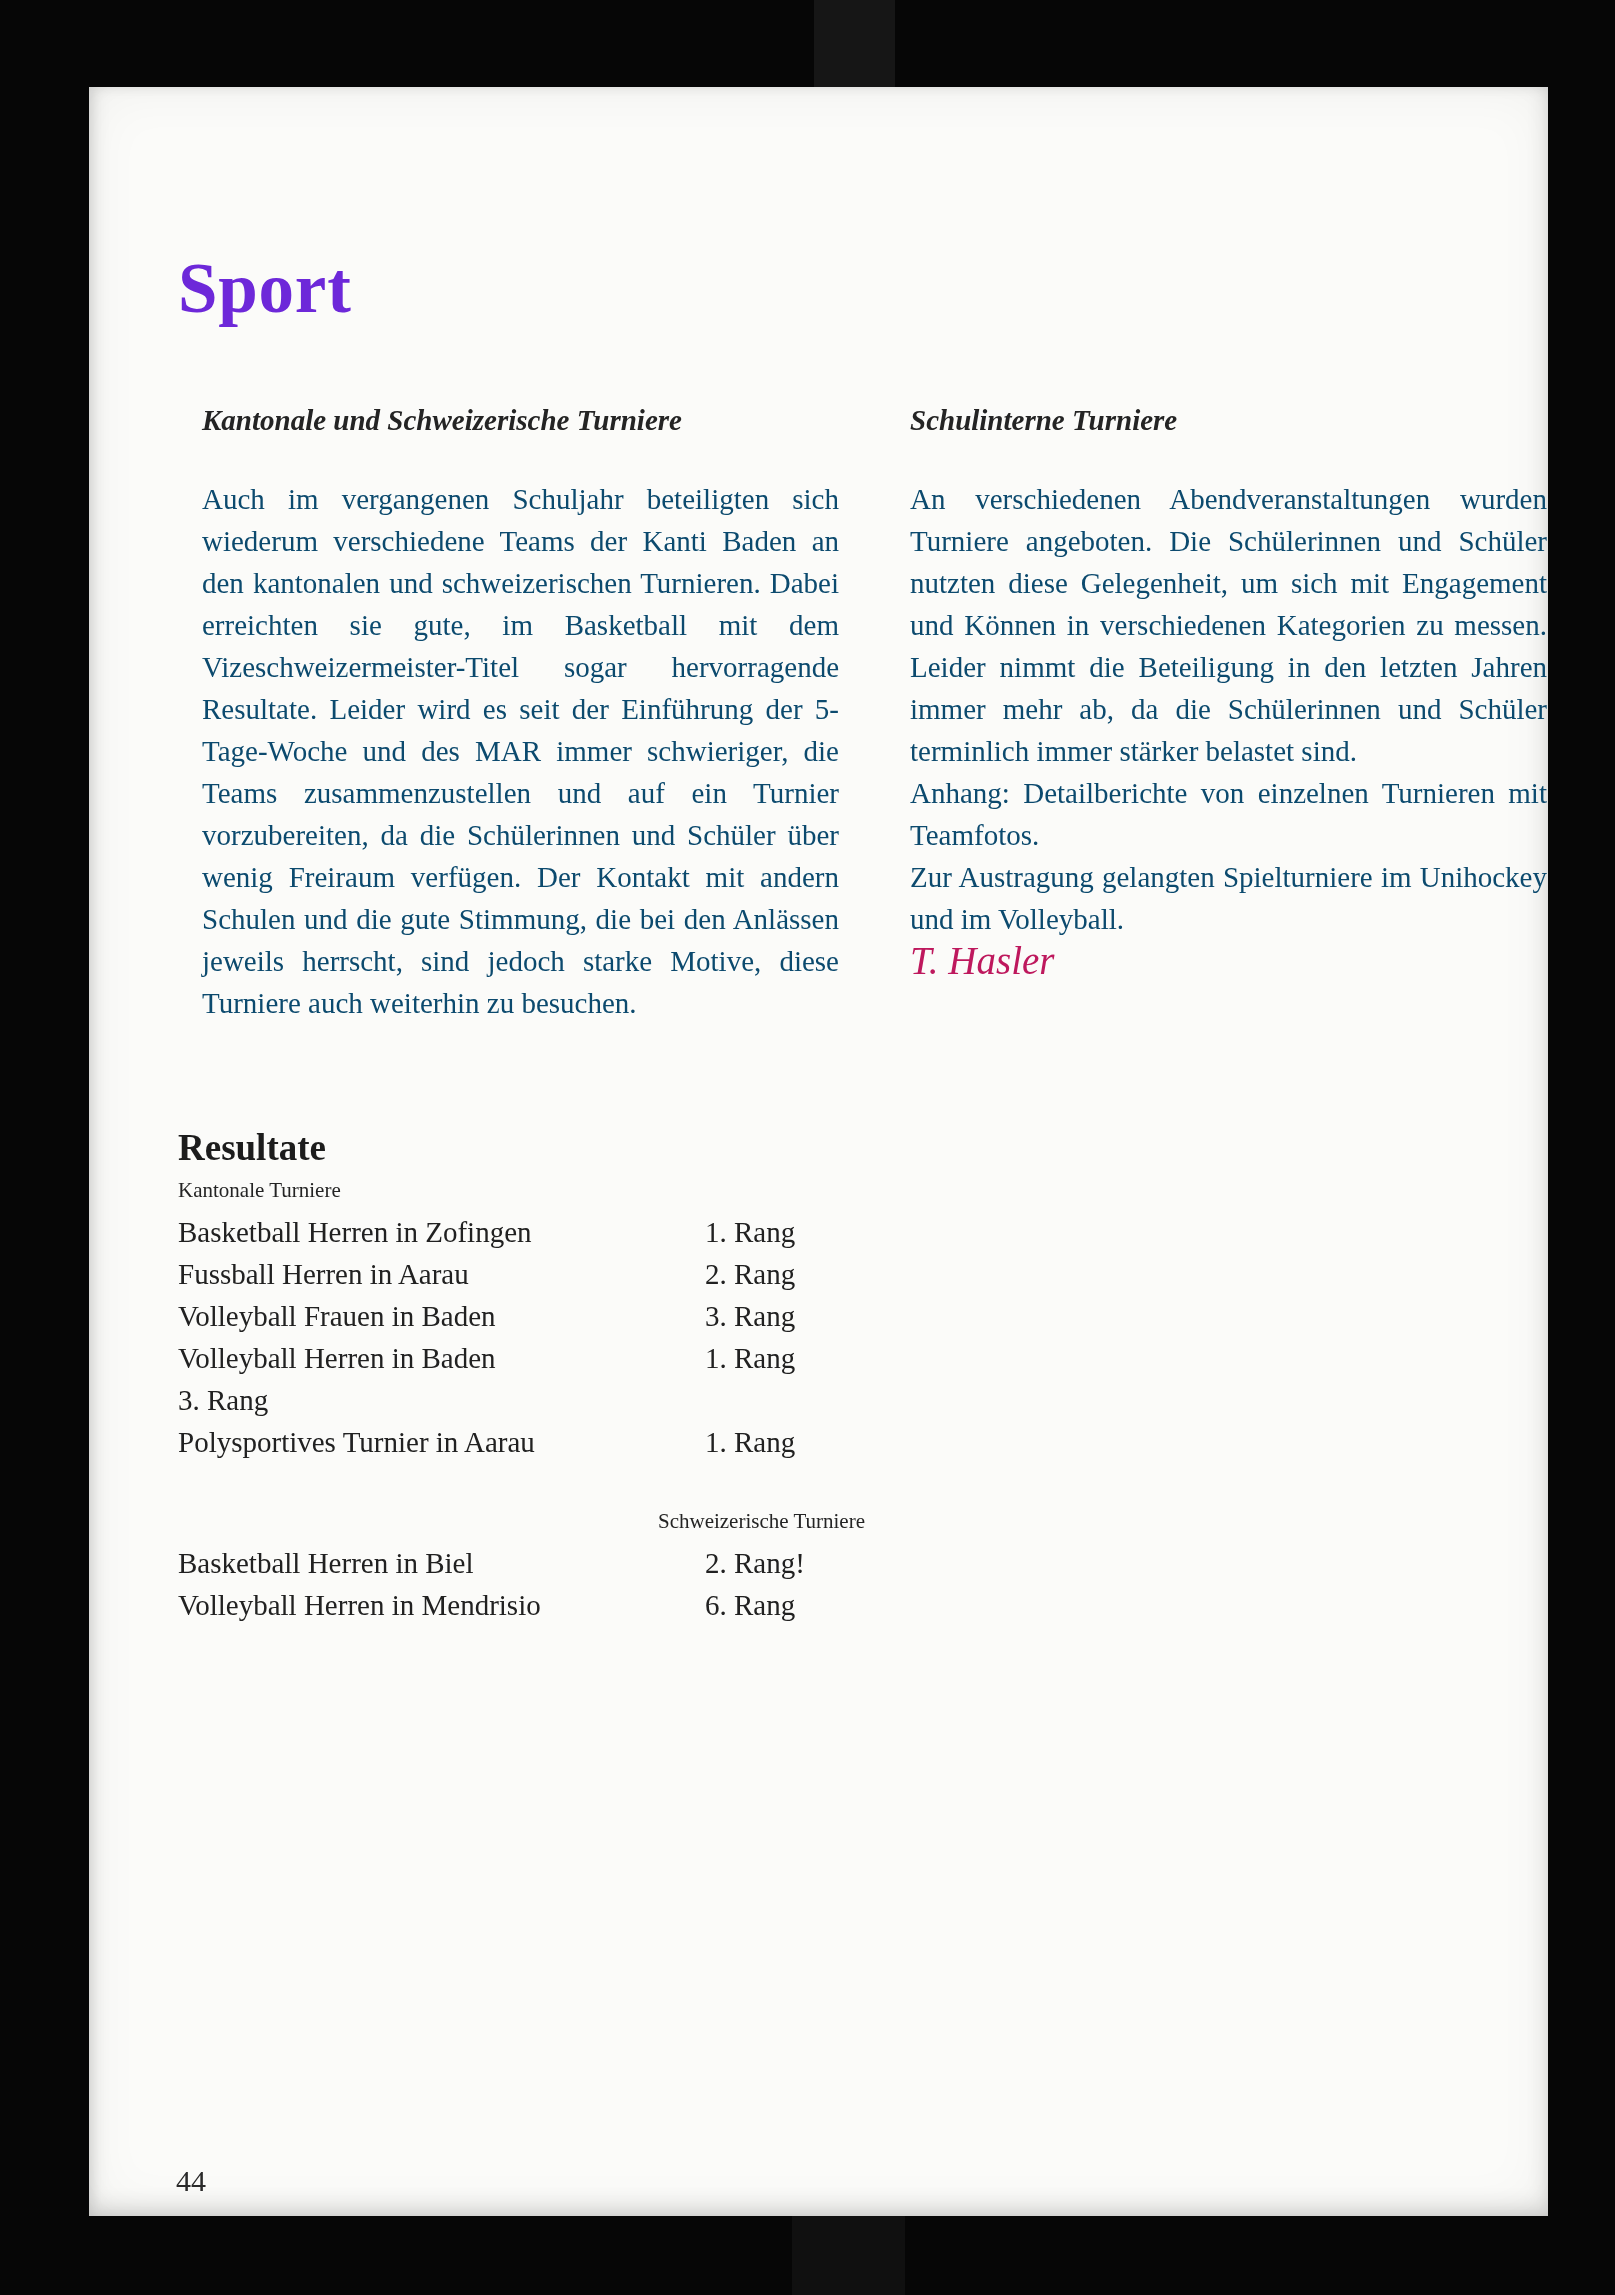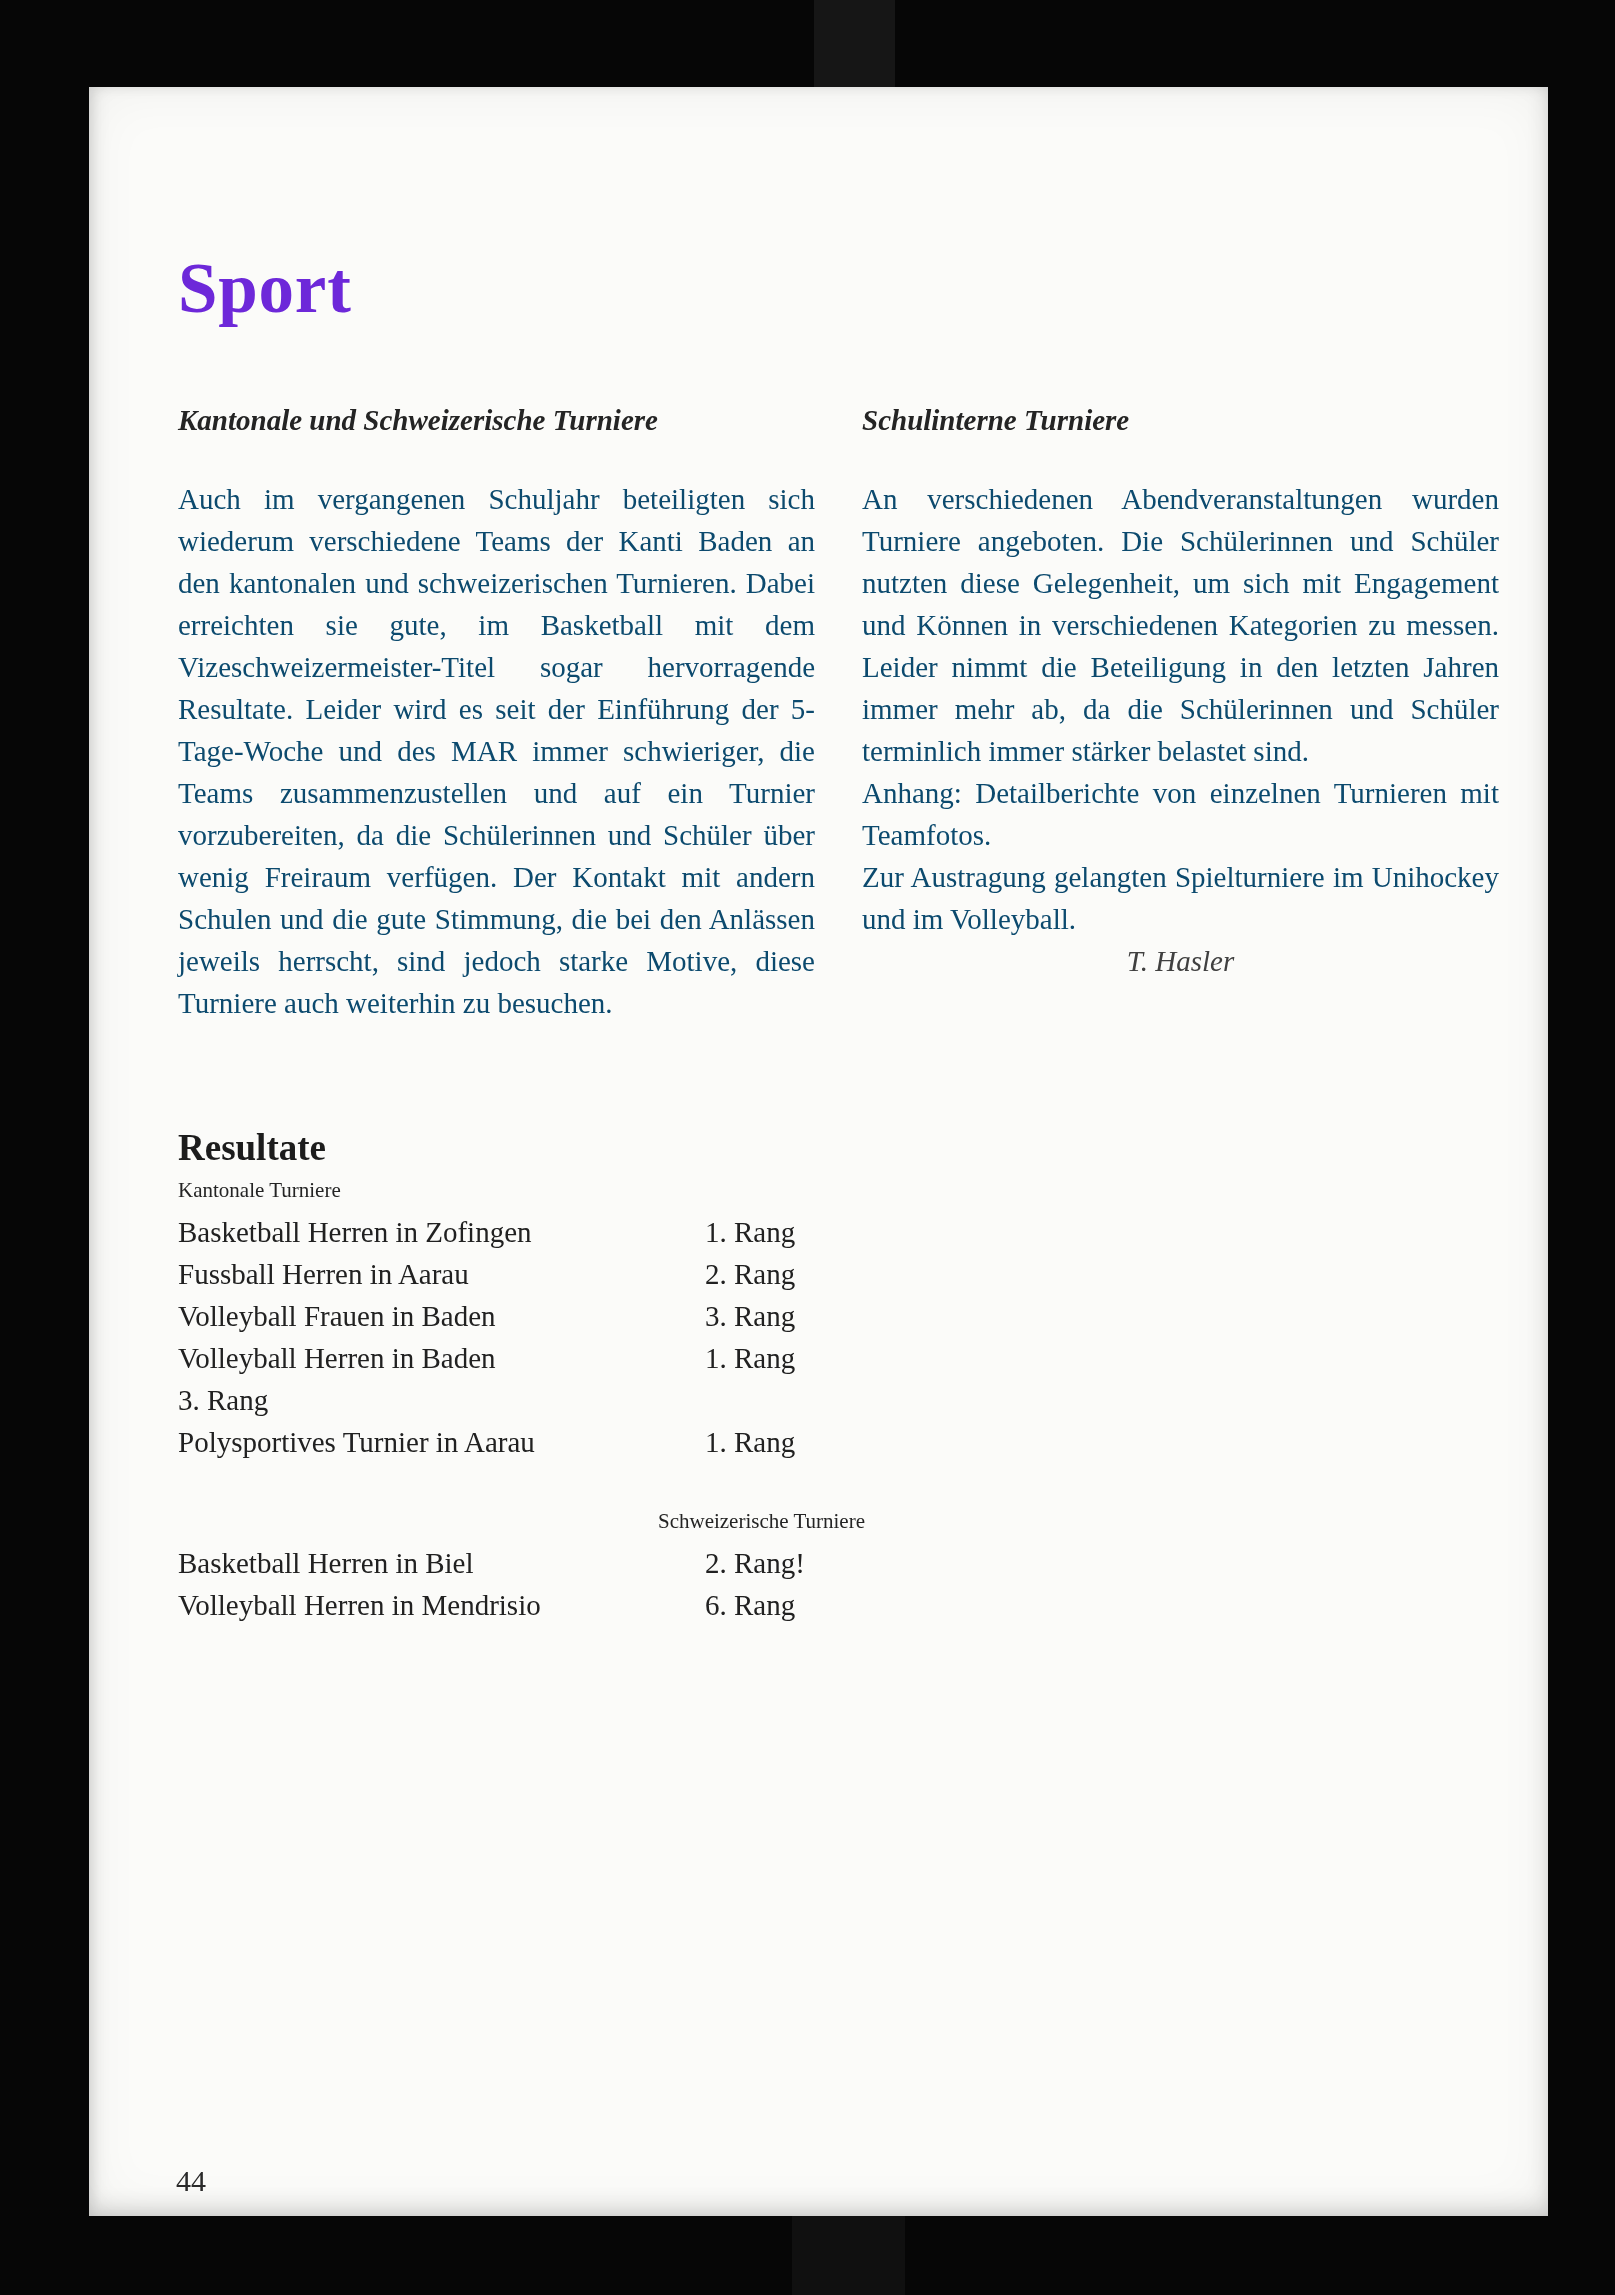--- a/index.html
+++ b/index.html
@@ -63,6 +63,7 @@
   .col {
     width: 637px;
     flex: 0 0 637px;
+    margin-left: 24px;
   }
   .col-heading {
     font-style: italic;

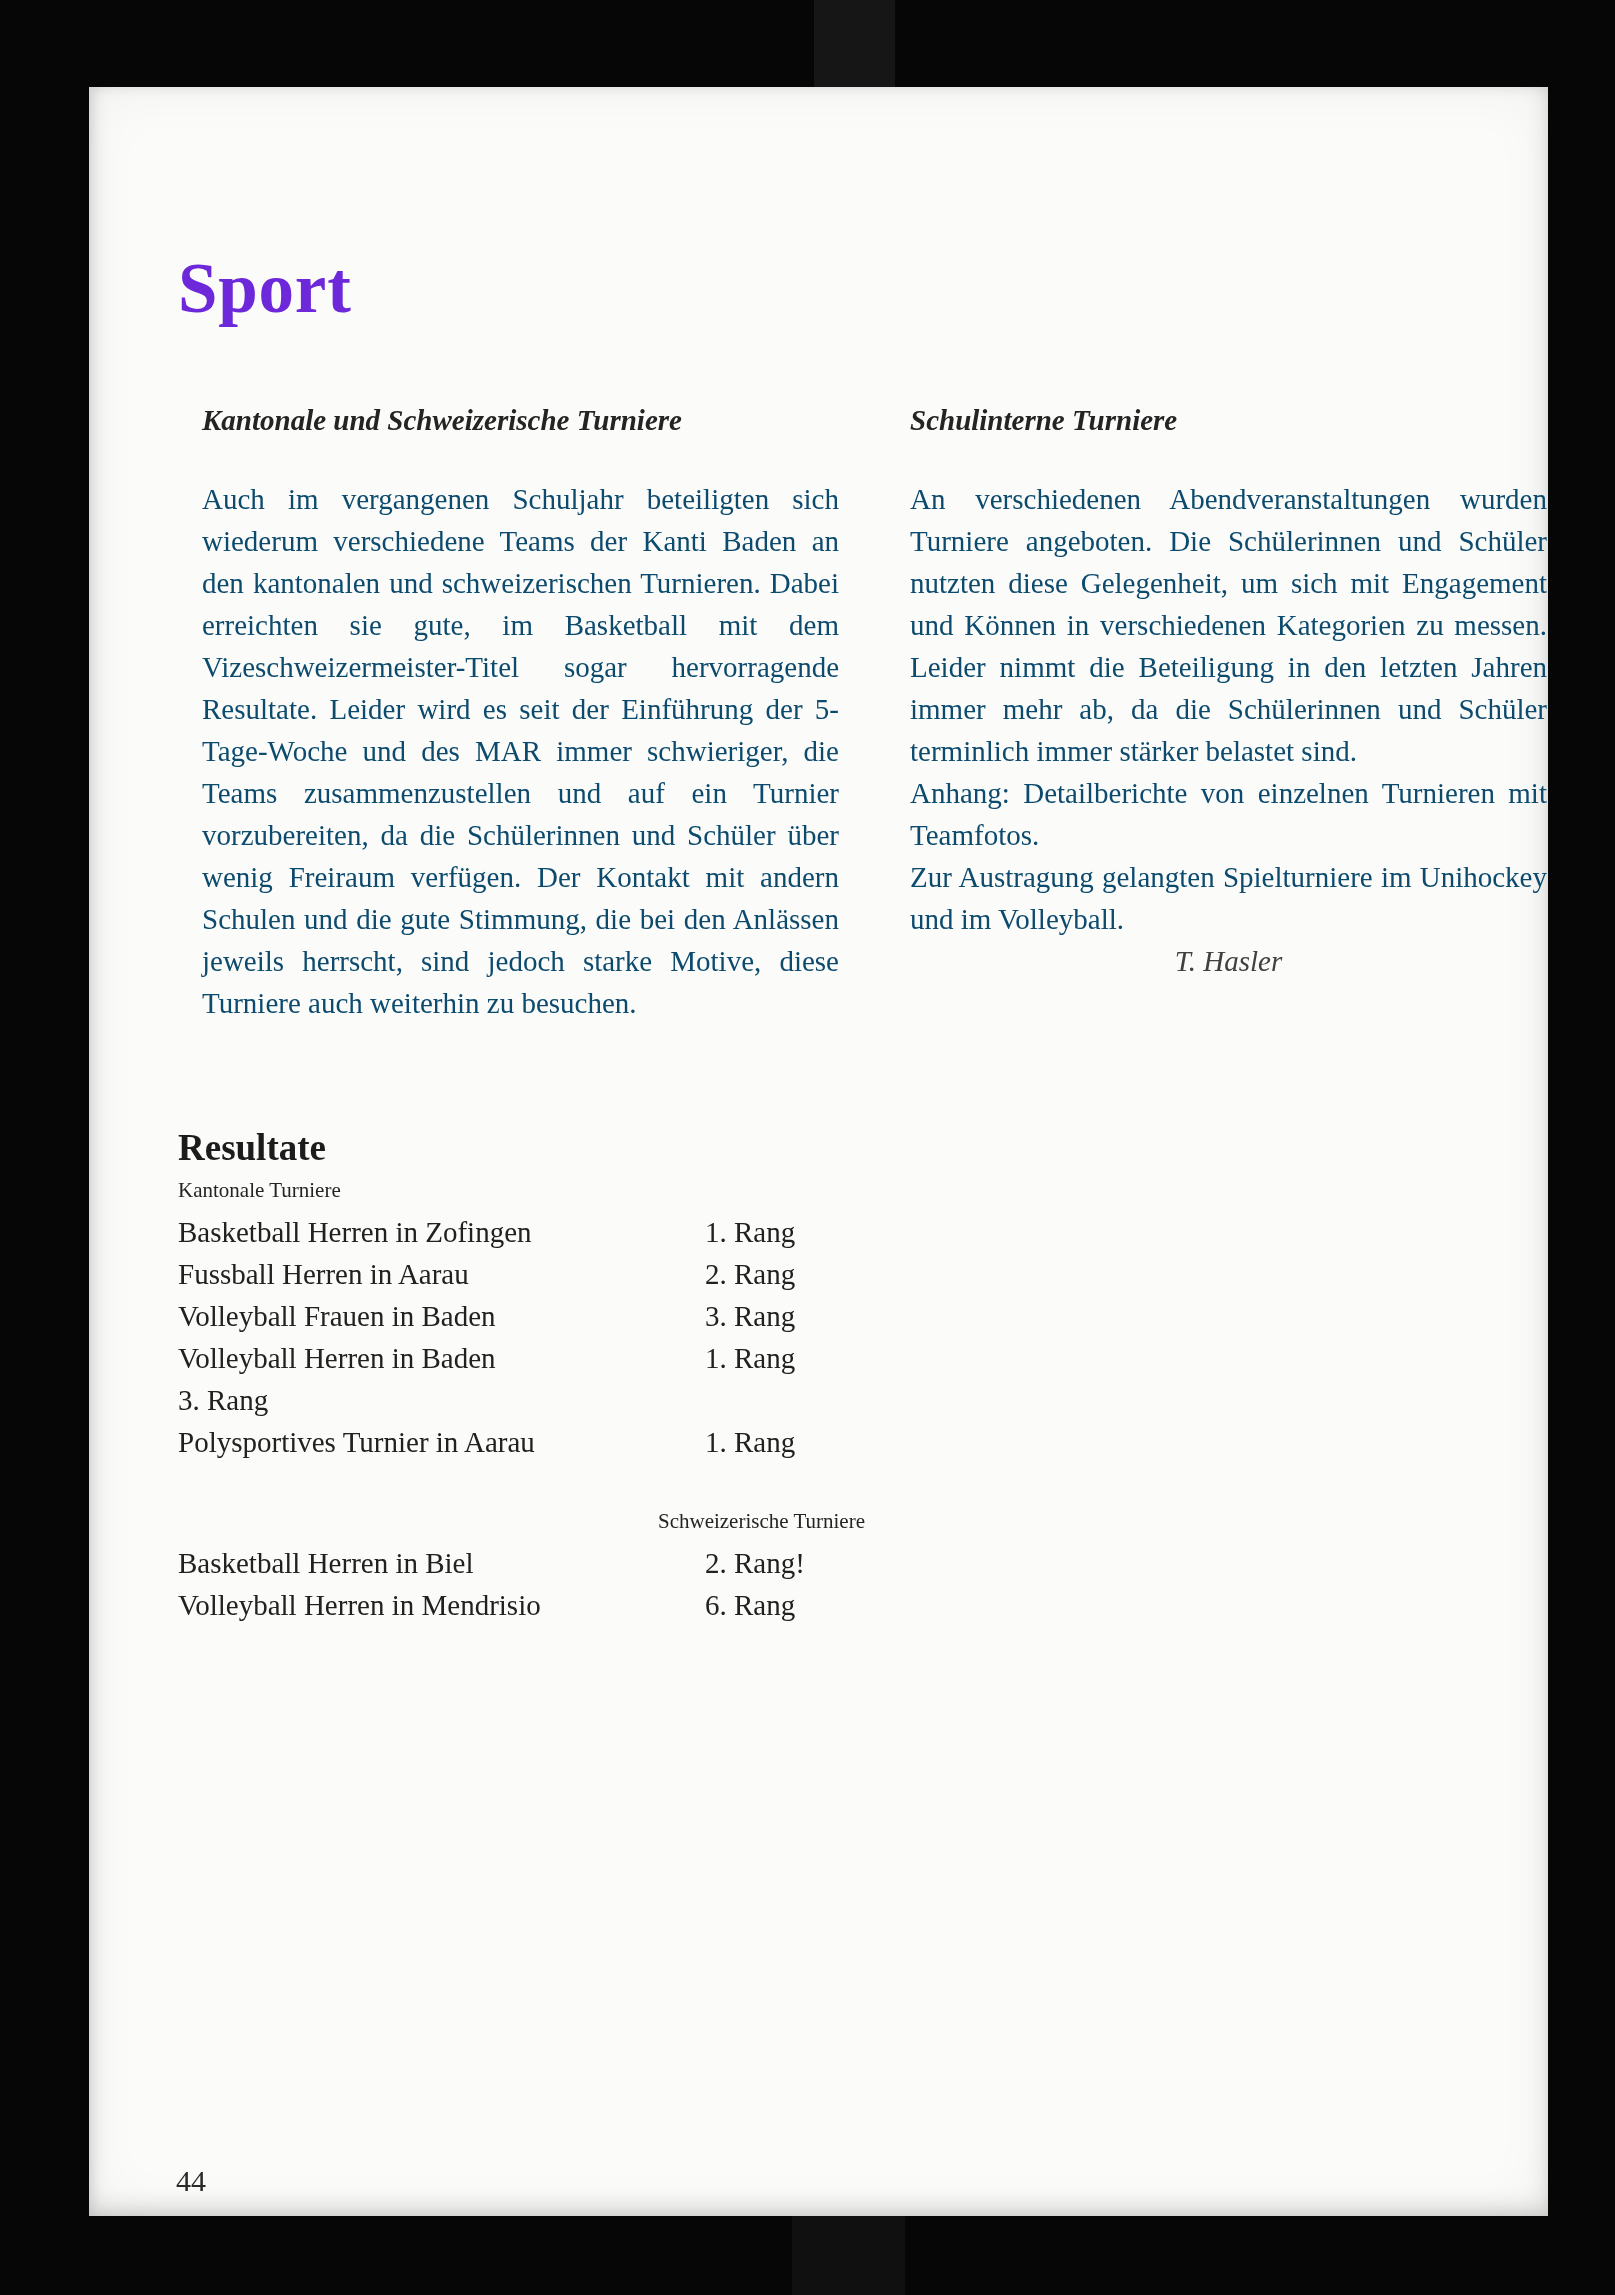--- a/index.html
+++ b/index.html
@@ -80,12 +80,12 @@
     color: #0c4a6e;
   }
   .signature {
-    font-size: 29px;
+    font-size: 39px;
     line-height: 42px;
     font-style: italic;
-    text-align: center;
+    text-align: left;
     margin: 0;
-    color: #404040;
+    color: #be185d;
   }
   .results {
     position: absolute;

